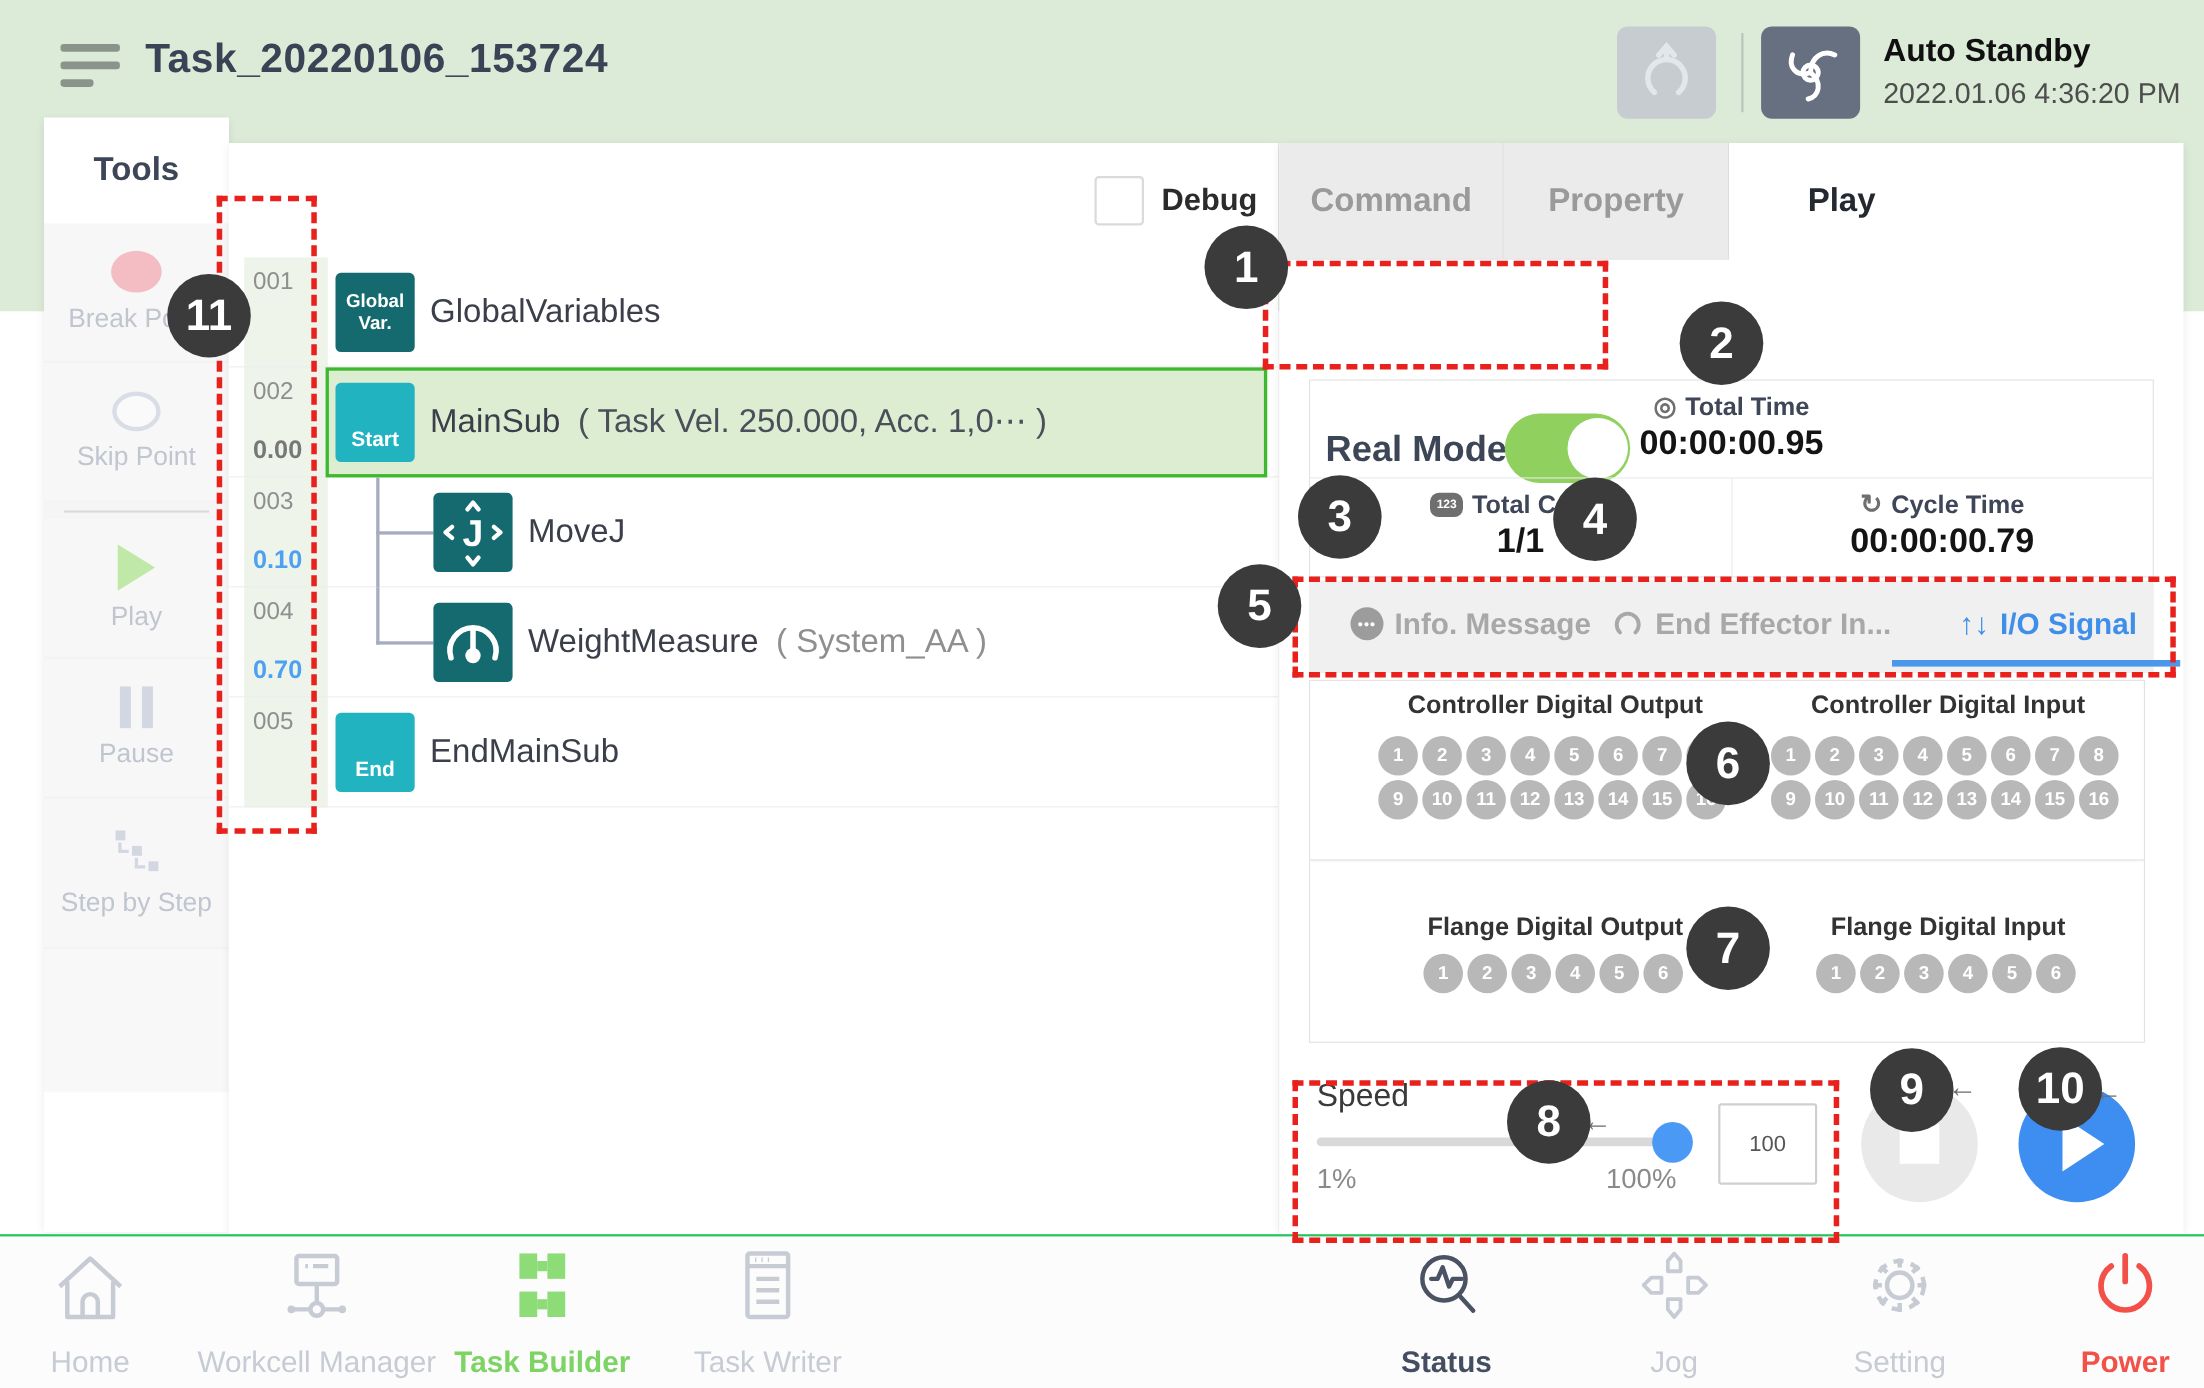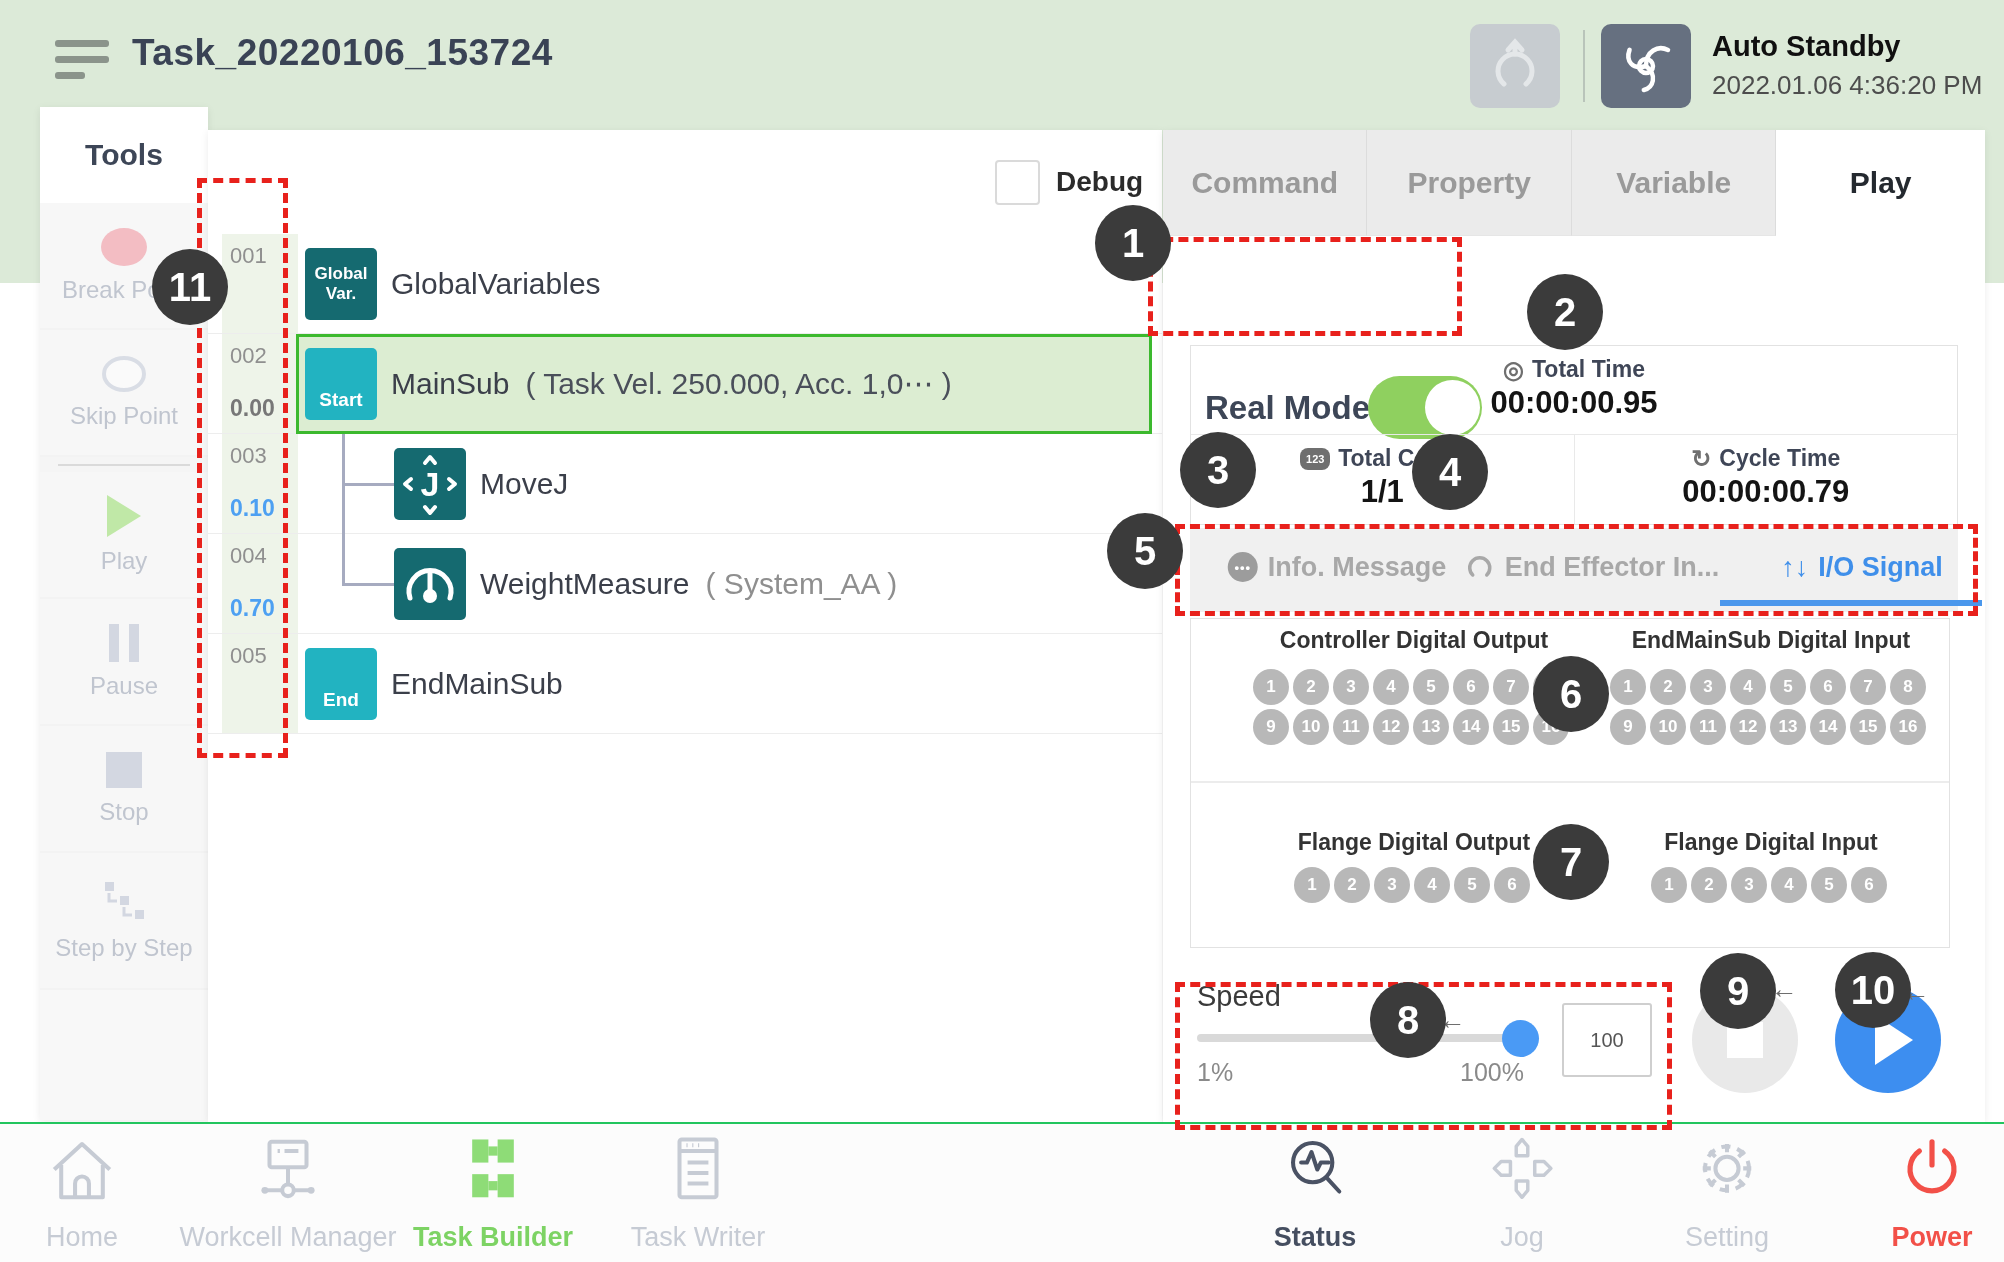--- a/index.html
+++ b/index.html
@@ -265,7 +265,6 @@
   <div class="rtabs">
     <div class="rtab">Command</div>
     <div class="rtab">Property</div>
-    <div class="rtab">Variable</div>
     <div class="rtab active">Play</div>
   </div>
 

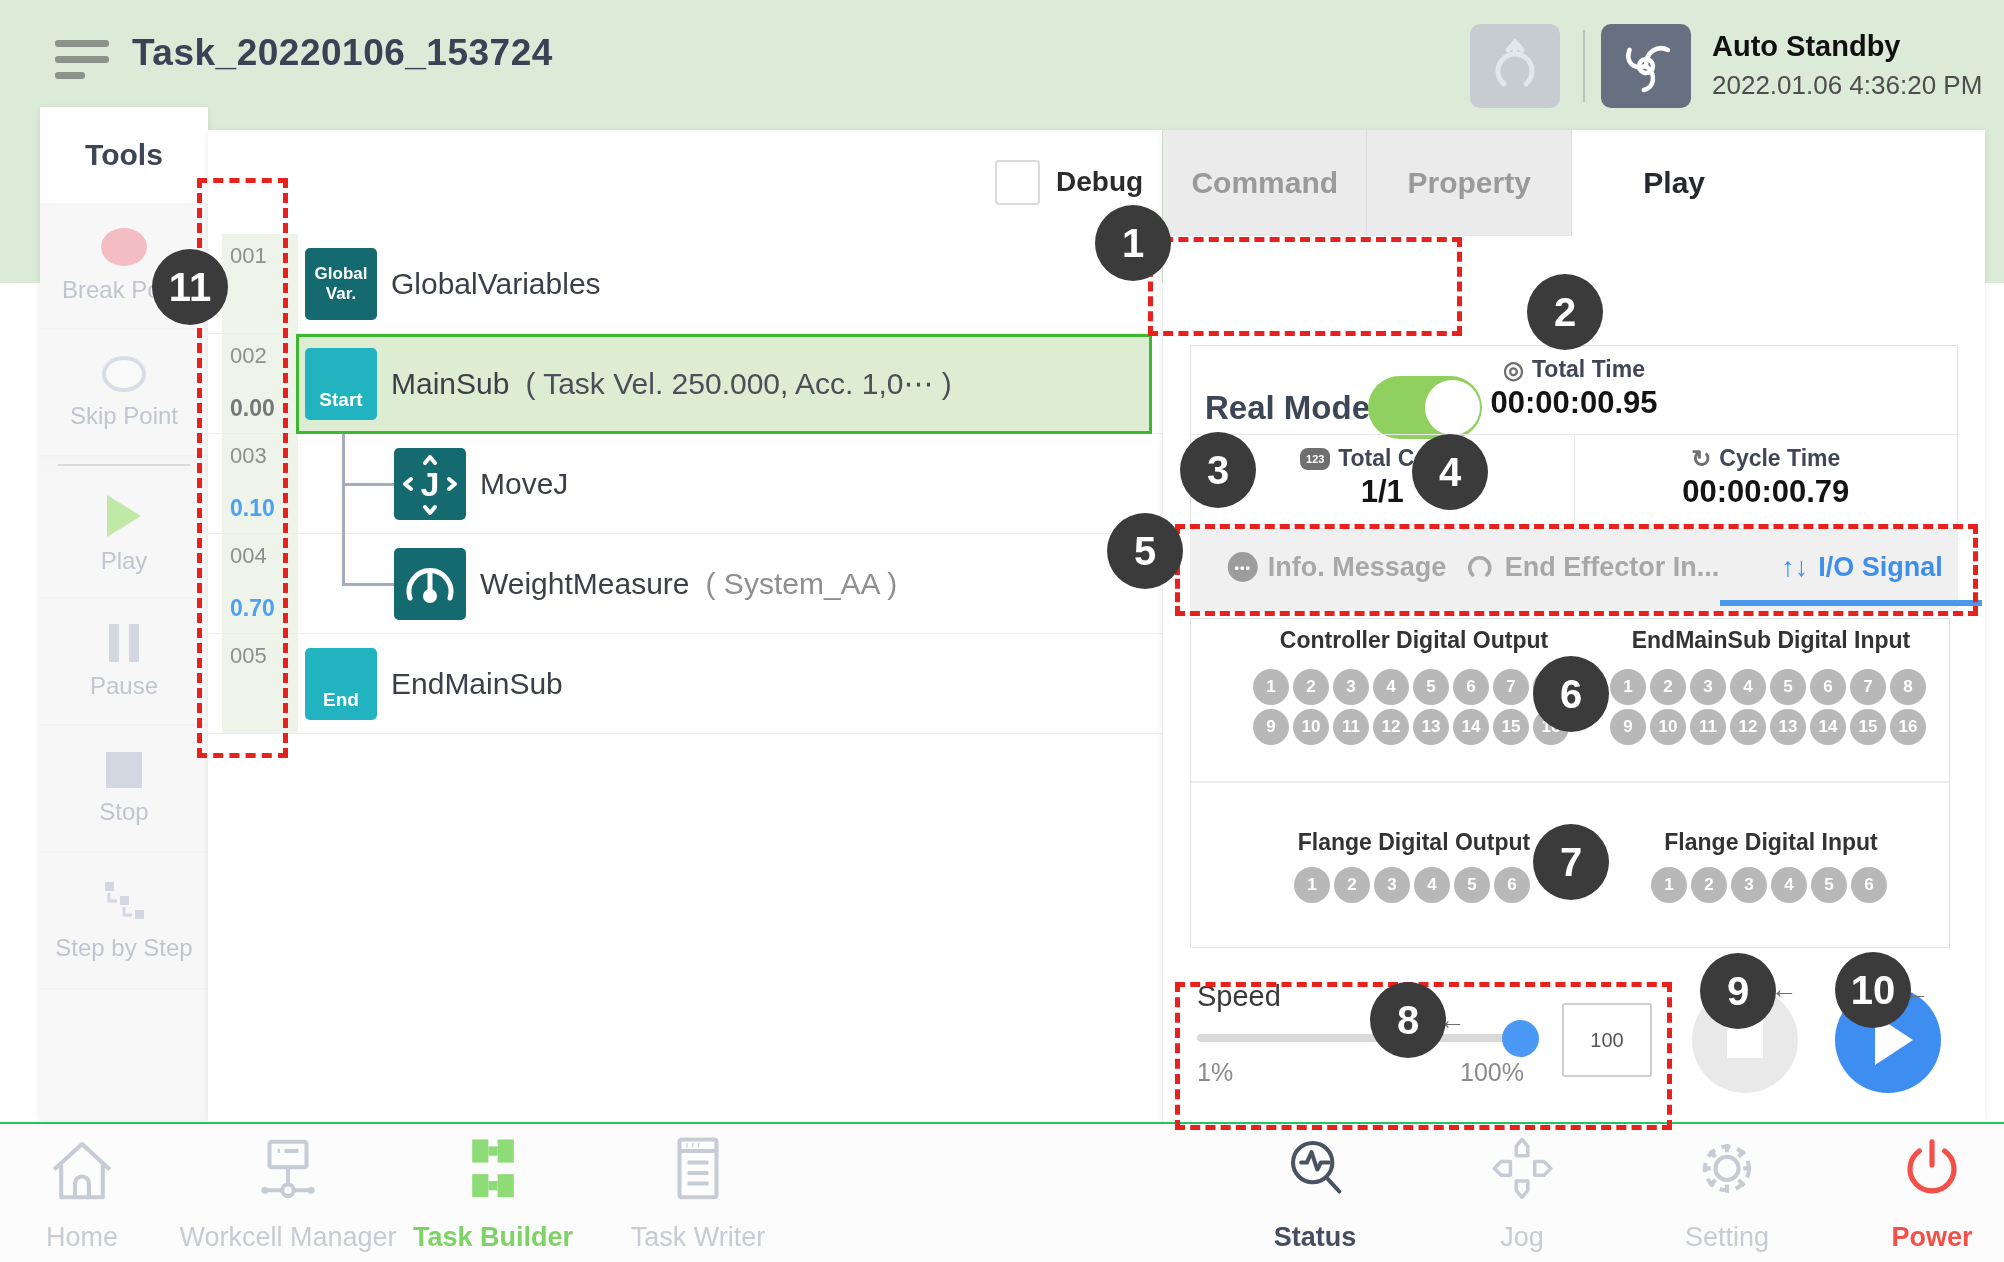--- a/index.html
+++ b/index.html
@@ -319,7 +319,7 @@
 
   <div class="iobox">
     <div class="io-h" style="left:223px; top:8px;">Controller Digital Output</div>
-    <div class="io-h" style="left:580px; top:8px;">EndMainSub Digital Input</div>
+    <div class="io-h" style="left:580px; top:8px;">Controller Digital Input</div>
     <div class="io-row" style="left:62px;  top:50px;">
         <span class="io-c">1</span>
         <span class="io-c">2</span>

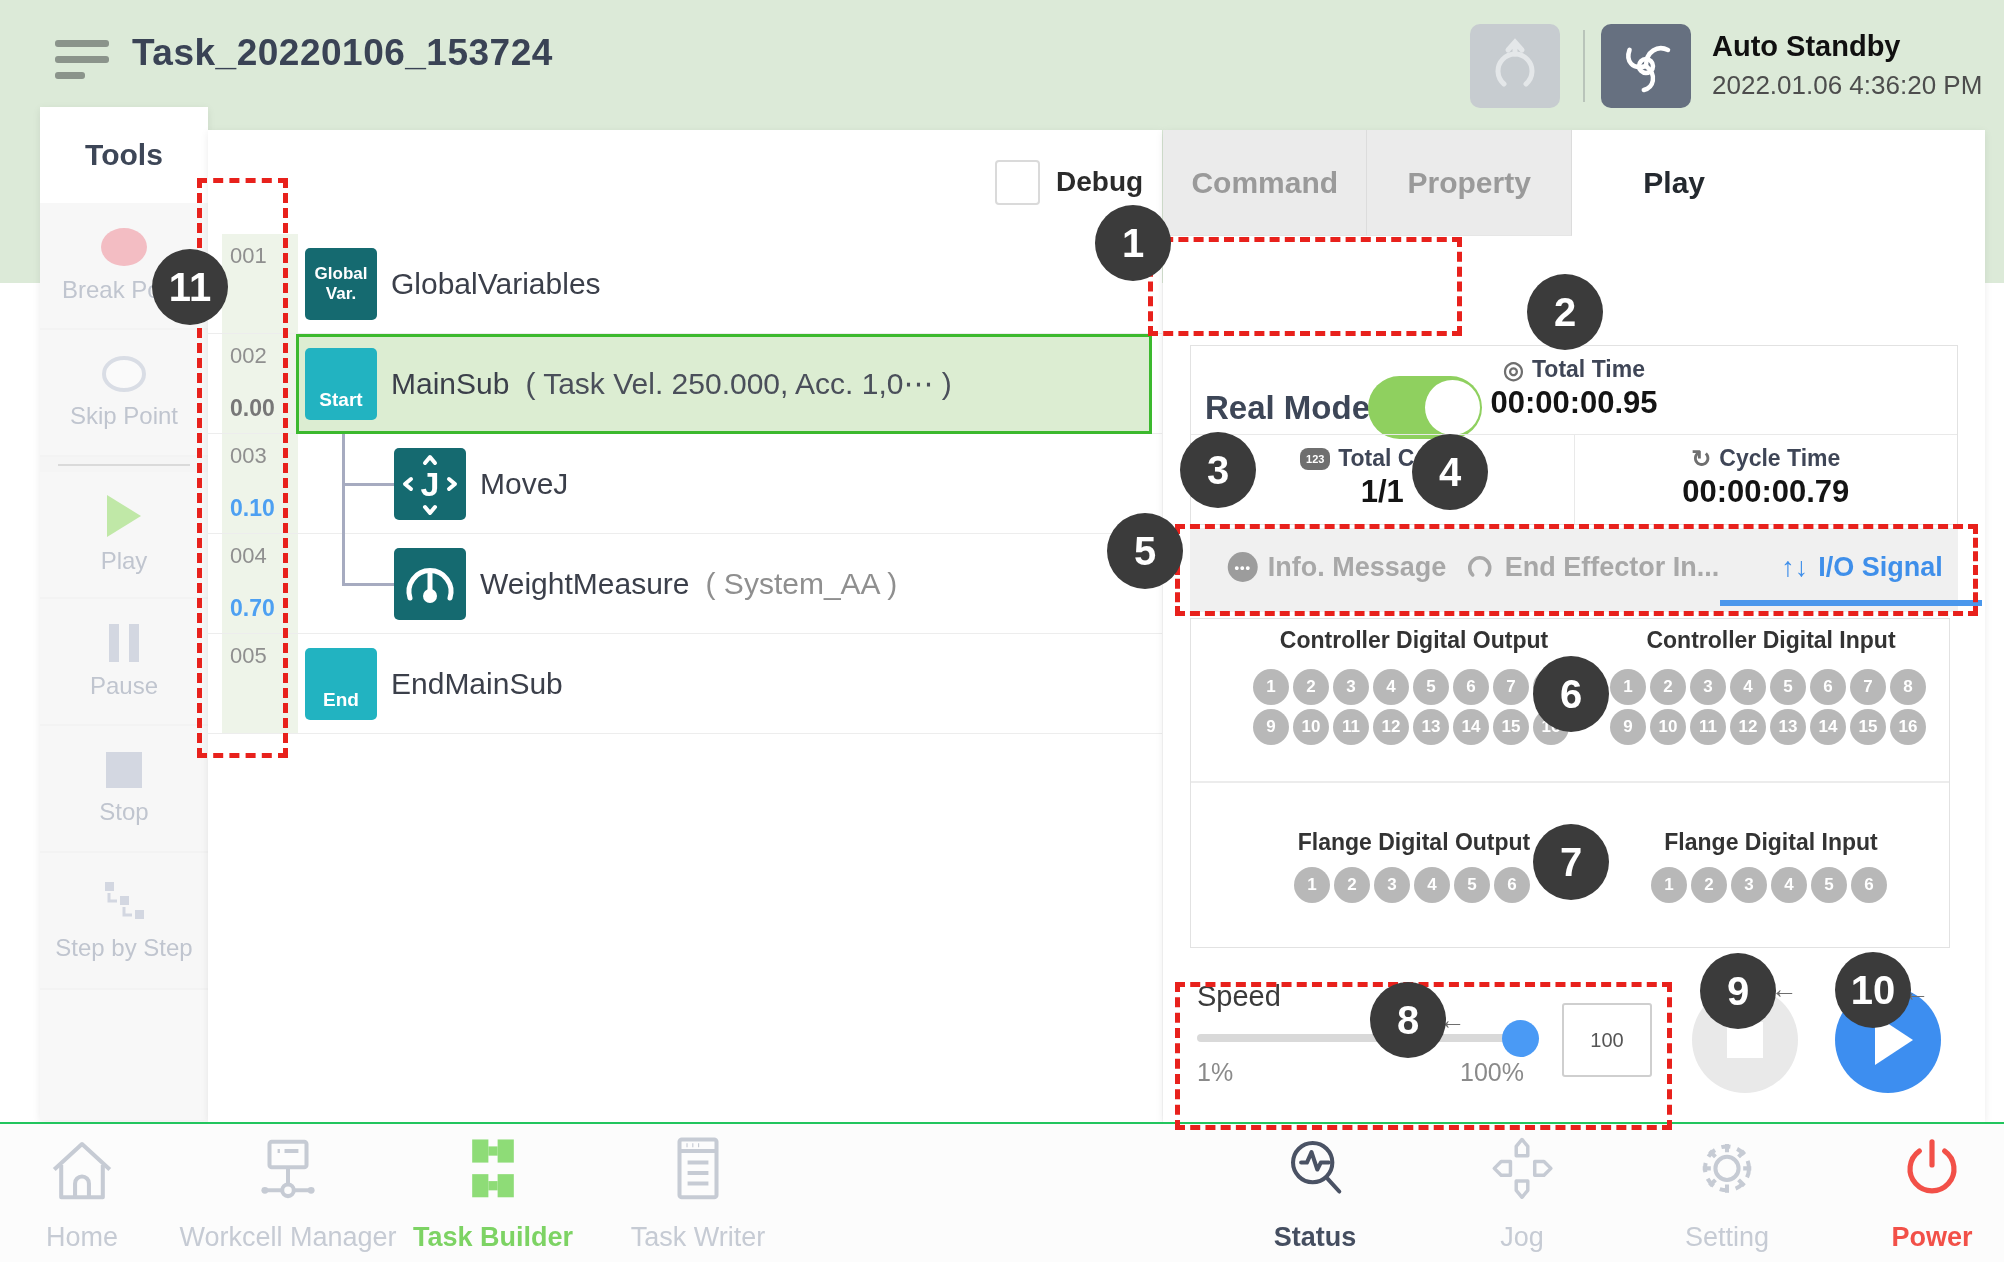--- a/index.html
+++ b/index.html
@@ -170,10 +170,6 @@
       </span>
     <span class="lbl">Pause</span>
   </div>
-  <div class="tool-btn">
-    <span class="ic-stop"></span>
-    <span class="lbl">Stop</span>
-  </div>
   <div class="tool-btn" style="height:137px;">
     <svg width="50" height="44" viewBox="0 0 50 44">
       <g fill="#b9c0cf" stroke="none">

